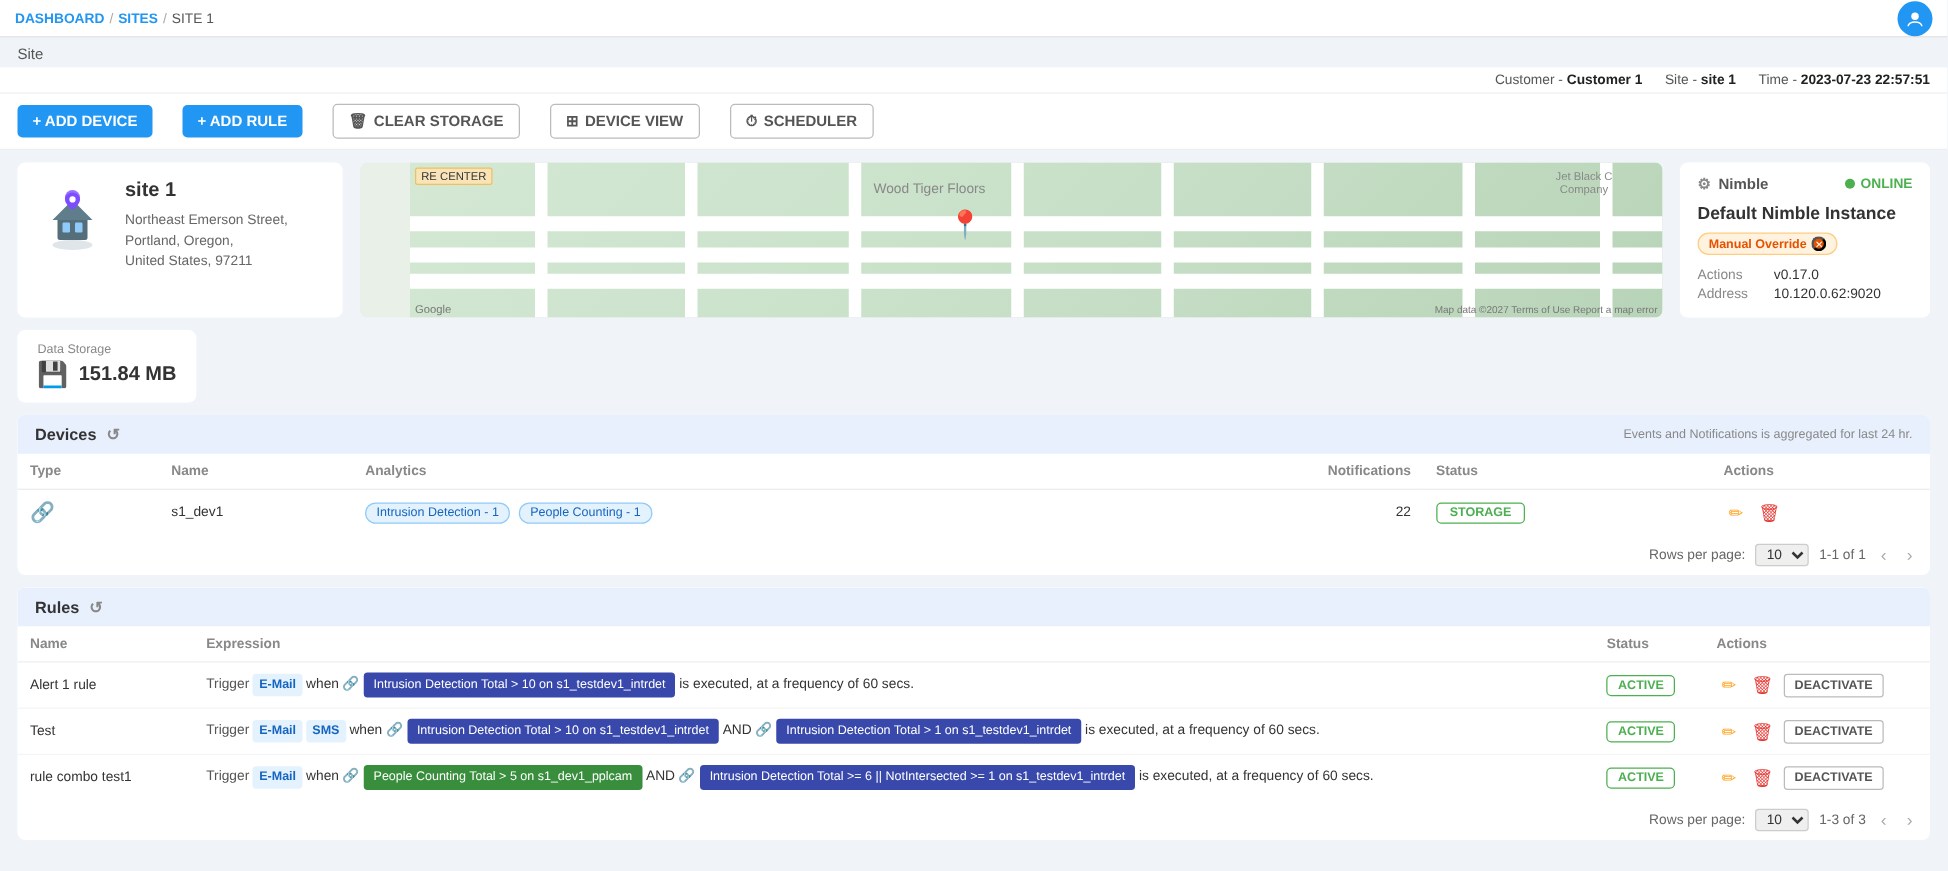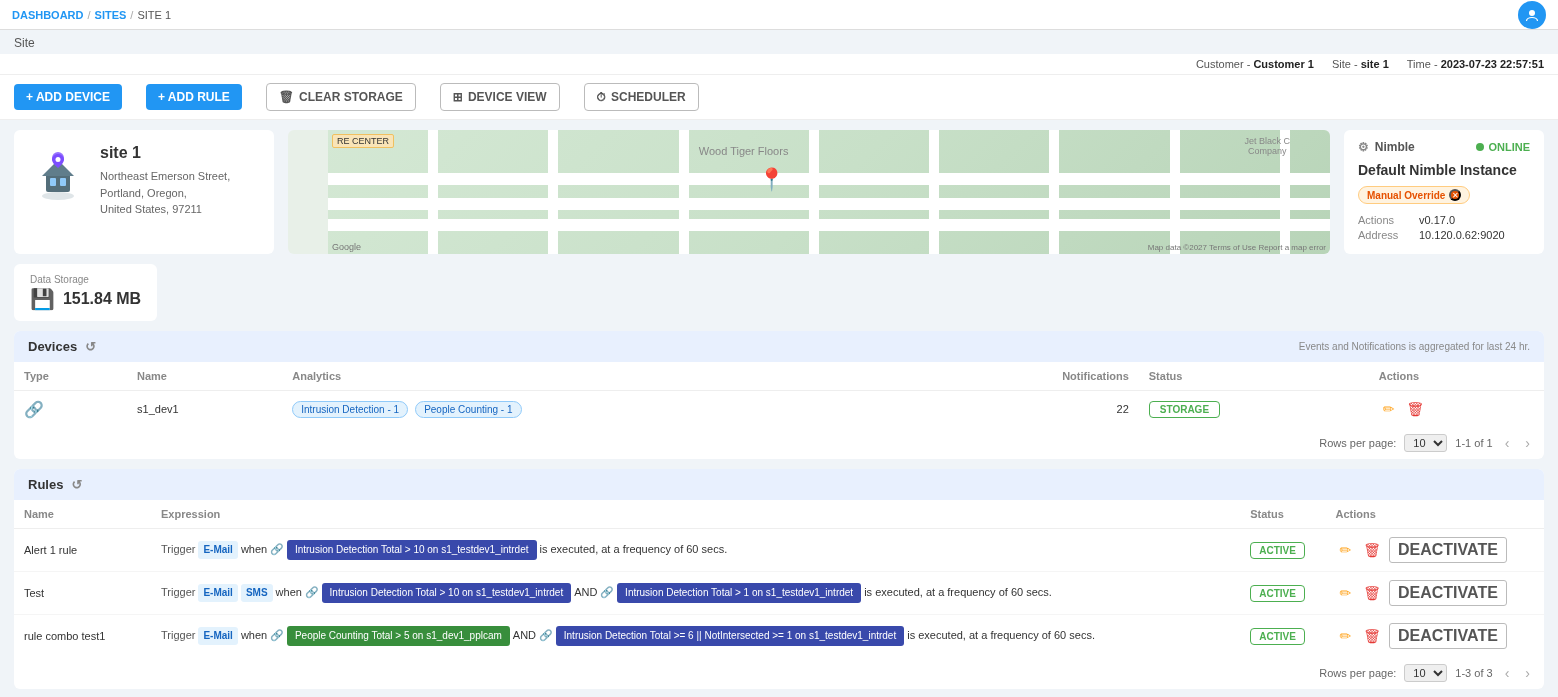--- a/index.html
+++ b/index.html
@@ -283,7 +283,7 @@
     }
     .btn-deactivate {
       border: 1px solid #bbb; background: #fff; color: #555;
-      font-size: 16px; font-weight: 600; padding: 3px 8px;
+      font-size: 10px; font-weight: 600; padding: 3px 8px;
       border-radius: 3px; cursor: pointer;
     }
     .icon-btn {

